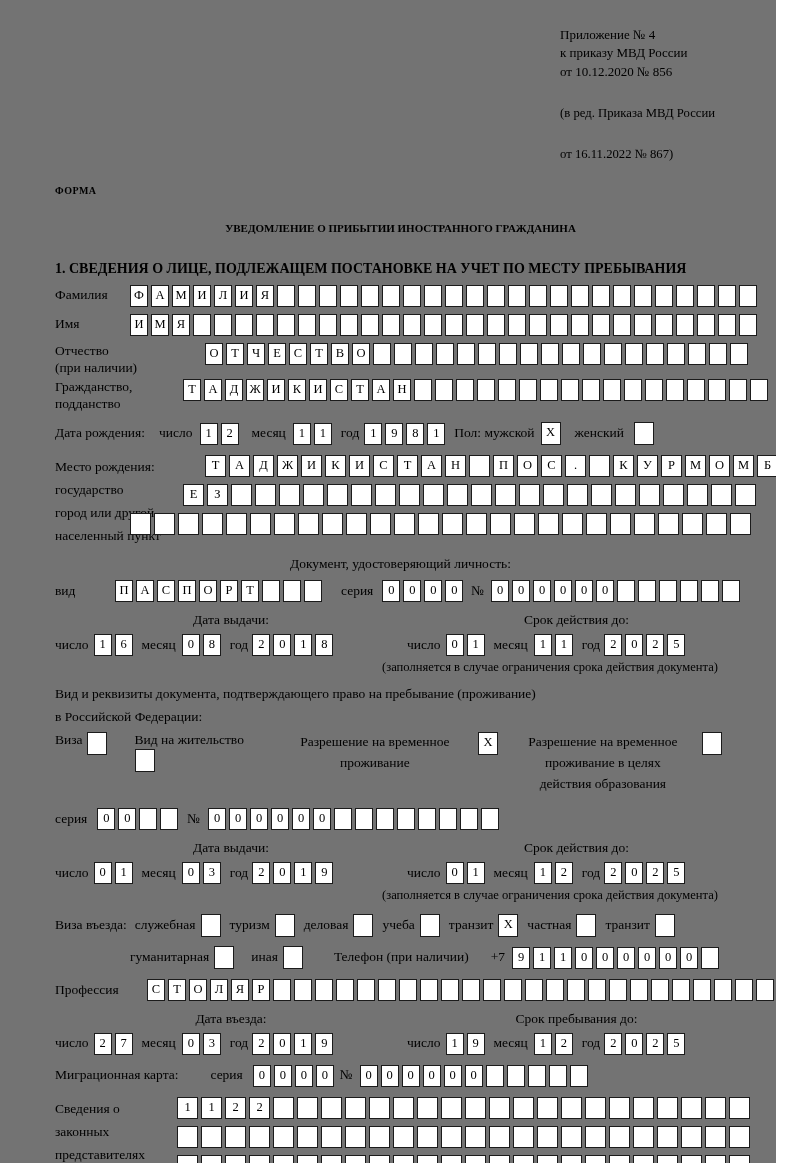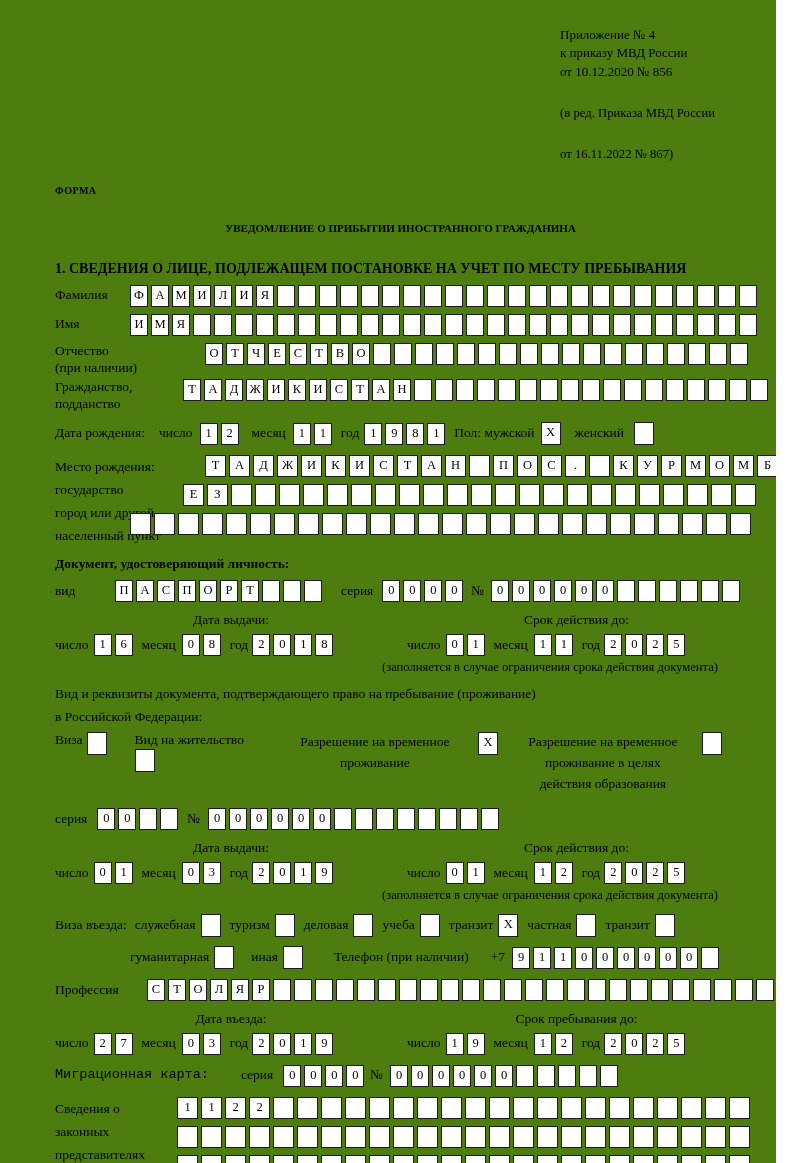--- a/index.html
+++ b/index.html
@@ -5,7 +5,7 @@
   html,body{margin:0;padding:0;background:#fff;}
   .page{
     width:776px;height:1163px;box-sizing:border-box;
-    background:#4d7c0f;color:#000;
+    background:#737373;color:#000;
     font-family:"Liberation Serif","DejaVu Serif",serif;
     font-size:13.5px;line-height:1.25;
     padding:26px 30px 10px 55px;

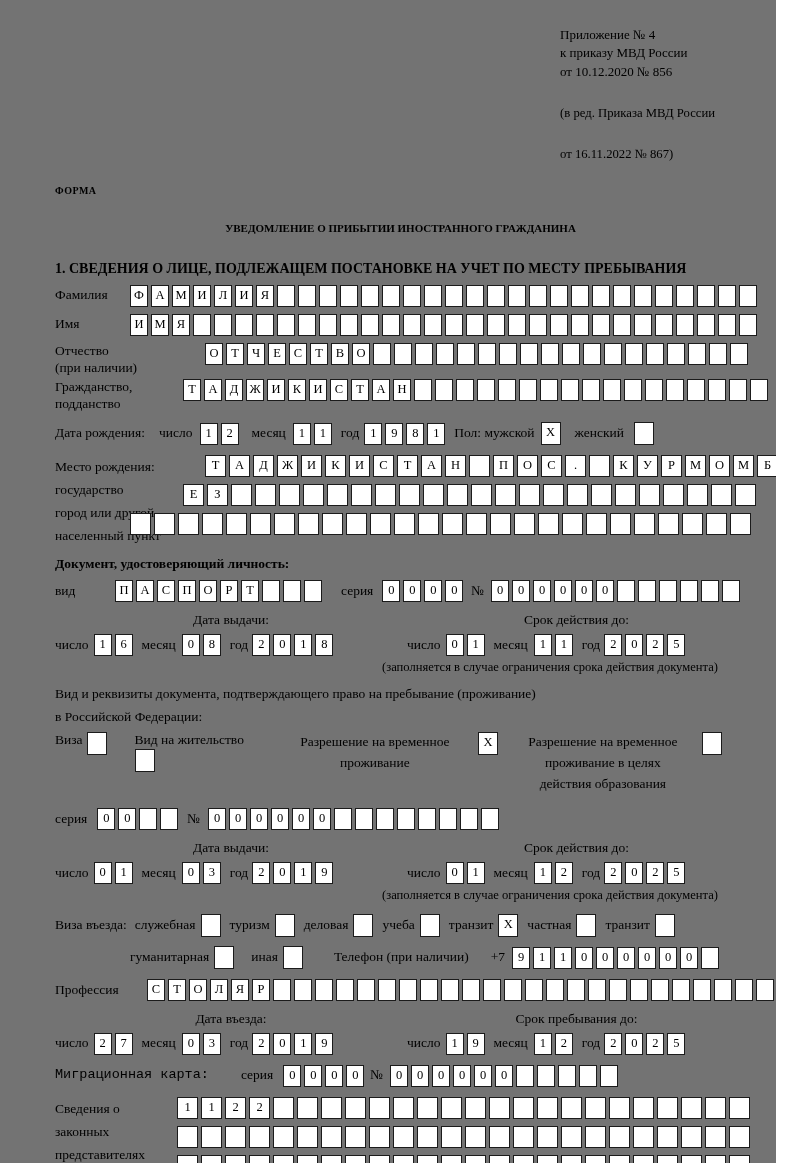--- a/index.html
+++ b/index.html
@@ -33,7 +33,7 @@
   .title{text-align:center;font-weight:bold;font-size:11px;margin-top:22px;line-height:1.5;}
   .t-underline{display:inline-block;width:62px;border-bottom:2.2px solid #3a3a3a;height:1.05em;margin-left:10px;}
   .sect{font-weight:bold;font-size:14px;margin-top:24px;margin-bottom:4px;}
-  .center-bold{font-weight:bold;font-size:13.5px;margin-top:9px;}
+  .center-bold{text-align:center;font-weight:normal;font-size:13.5px;margin-top:9px;}
   .dates{display:flex;margin-top:2px;}
   .dcol-l{width:352px;flex:none;}
   .dcol-r{flex:1;}

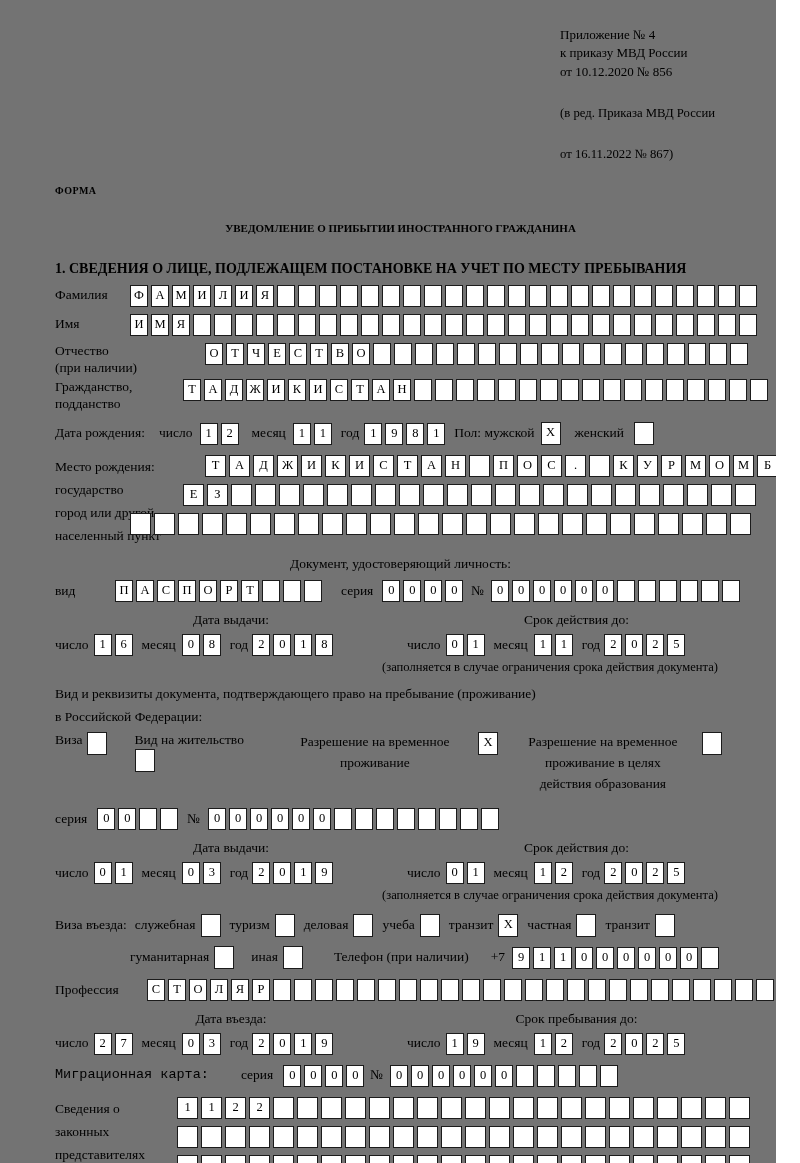--- a/index.html
+++ b/index.html
@@ -740,7 +740,7 @@
   </div>
 
   <div class="row mt10" data-name="migration-card-row">
-    <span style="margin-right:32px;font-family:Liberation Mono, monospace;" data-name="migration-card-label">Миграционная карта:</span>
+    <span style="margin-right:32px;" data-name="migration-card-label">Миграционная карта:</span>
     <span style="margin-right:10px;" data-name="migration-series-label">серия</span>
     <span class="boxes" data-name="migration-series-input">
         <span class="cell" data-name="char-box">0</span>

